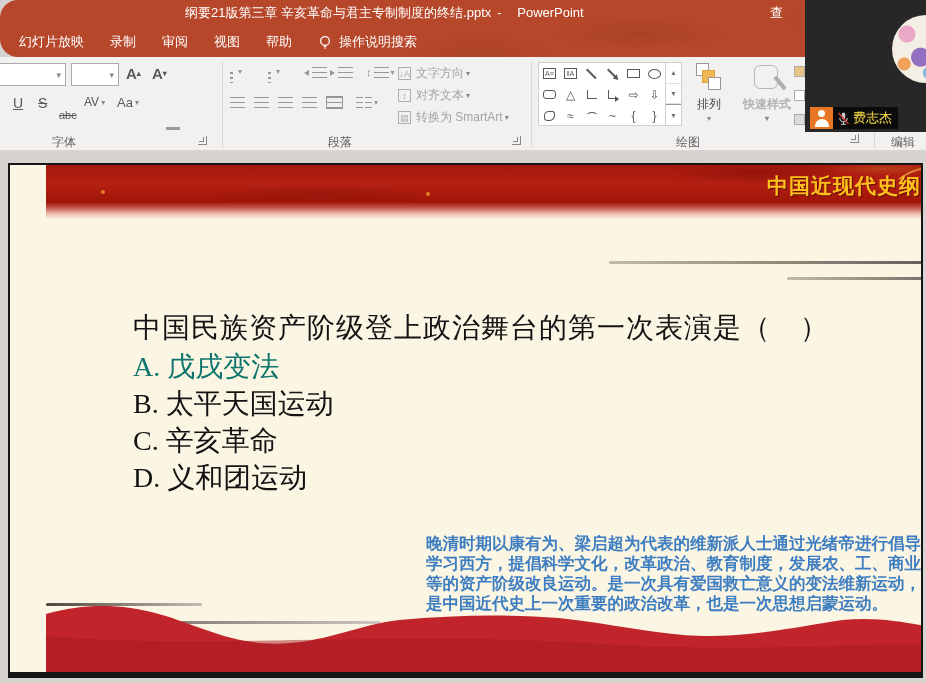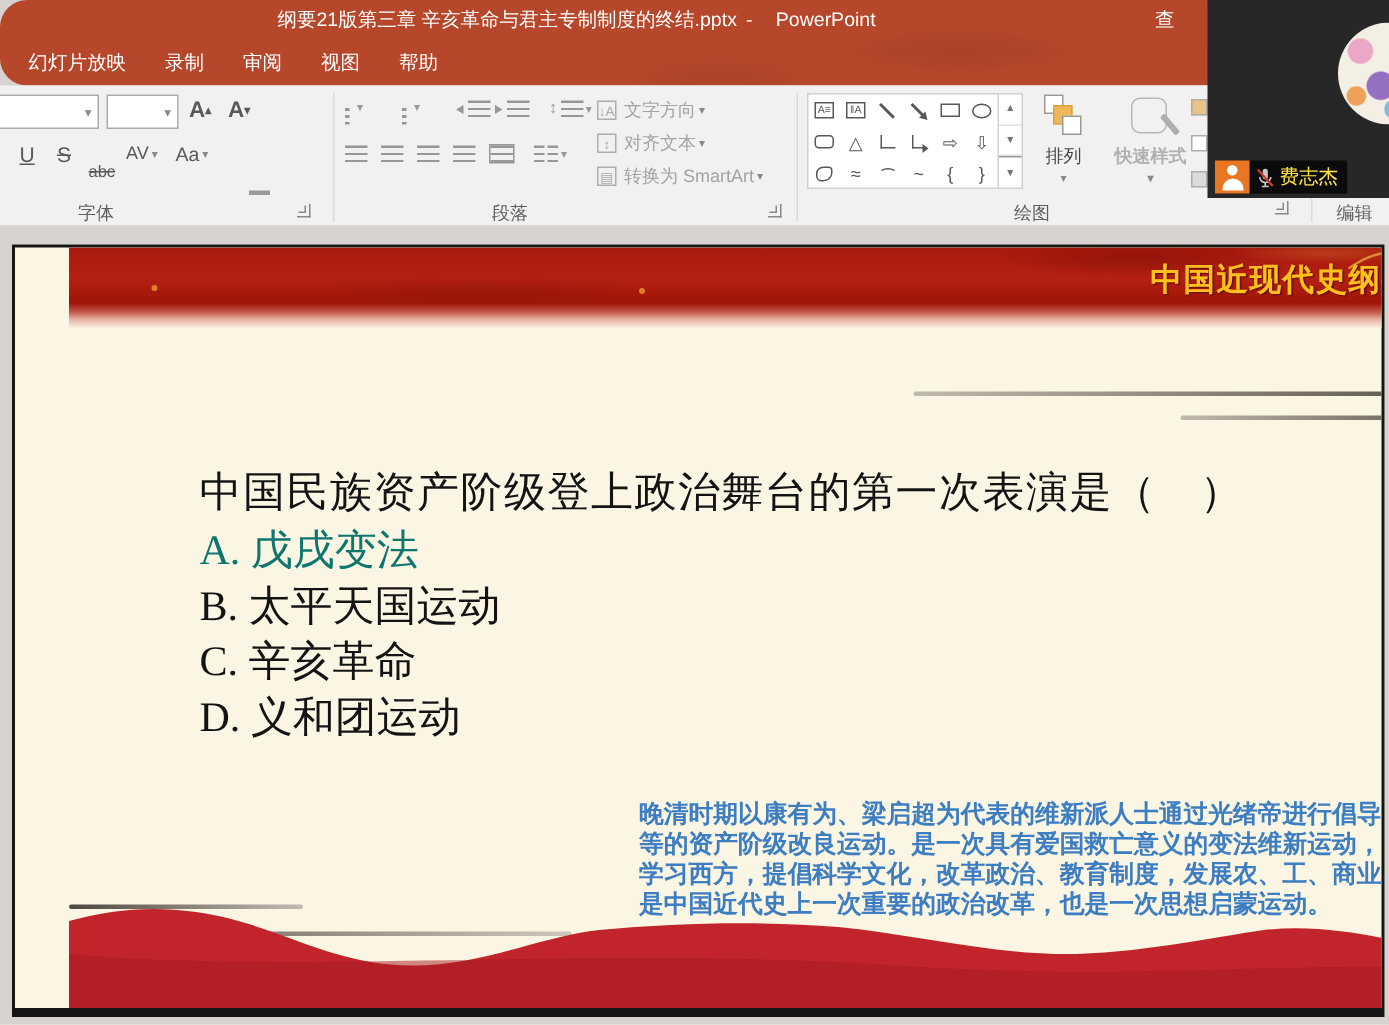--- a/index.html
+++ b/index.html
@@ -165,6 +165,14 @@
     <span class="tab">审阅</span>
     <span class="tab">视图</span>
     <span class="tab">帮助</span>
+    <span class="tab tellme">
+      <svg class="bulb" viewBox="0 0 14 14">
+        <circle cx="7" cy="6" r="4.4" fill="none" stroke="#fff" stroke-width="1.2"></circle>
+        <line x1="5.5" y1="11.3" x2="8.5" y2="11.3" stroke="#fff" stroke-width="1.2"></line>
+        <line x1="6" y1="13" x2="8" y2="13" stroke="#fff" stroke-width="1.2"></line>
+      </svg>
+      <span>操作说明搜索</span>
+    </span>
   </div>
 </div>
 

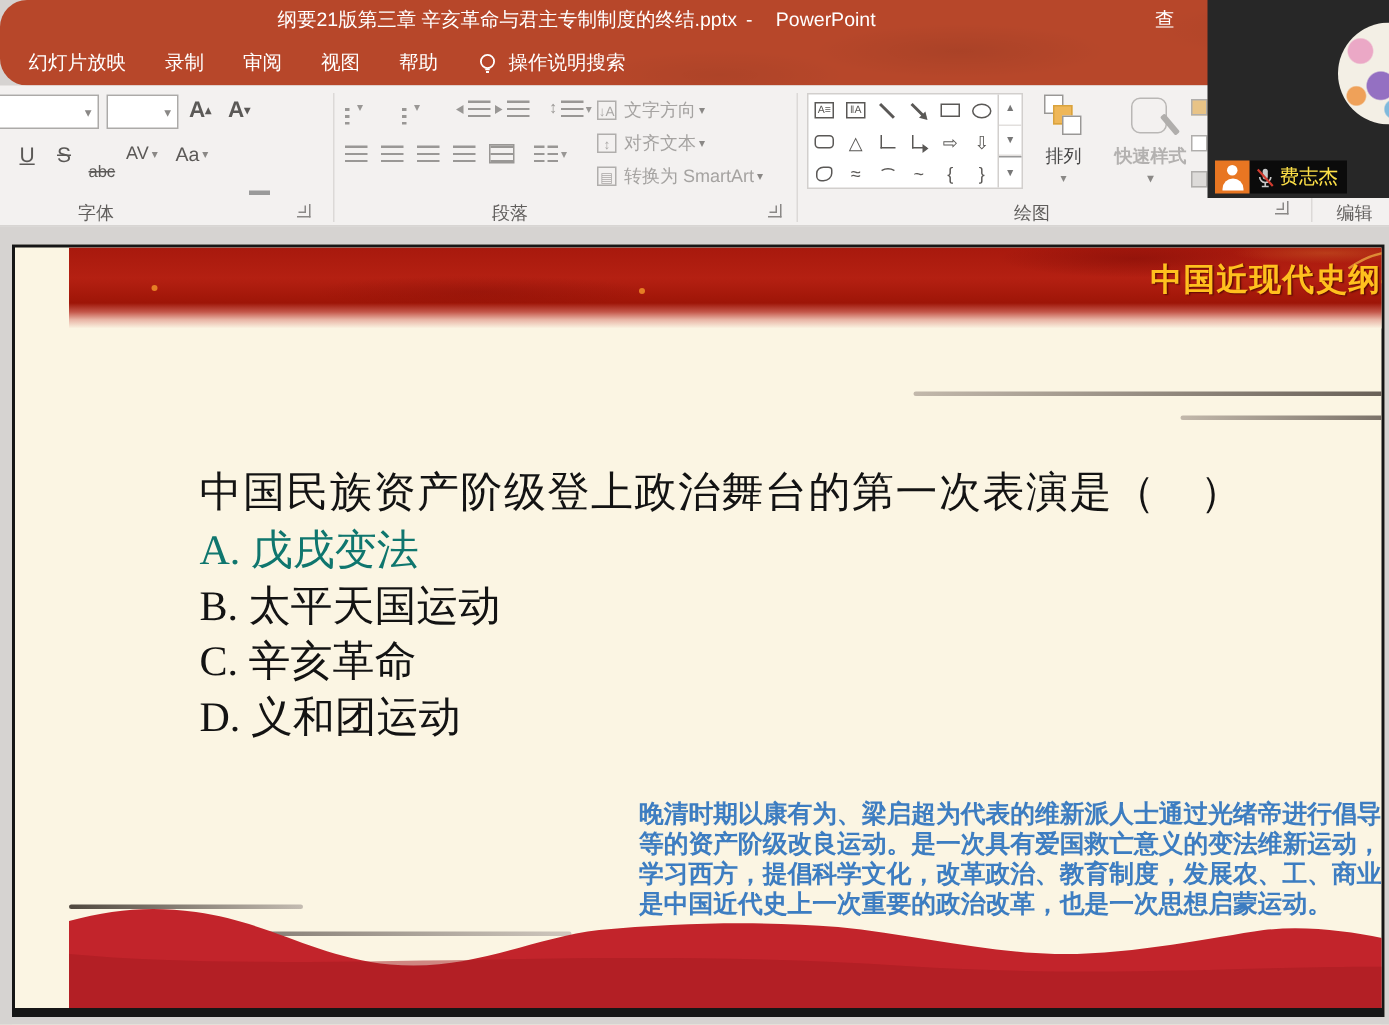--- a/index.html
+++ b/index.html
@@ -393,8 +393,8 @@
 
     <div class="explain">
       <div>晚清时期以康有为、梁启超为代表的维新派人士通过光绪帝进行倡导</div>
+      <div>学习西方，提倡科学文化，改革政治、教育制度，发展农、工、商业</div>
       <div>等的资产阶级改良运动。是一次具有爱国救亡意义的变法维新运动，</div>
-      <div>学习西方，提倡科学文化，改革政治、教育制度，发展农、工、商业</div>
       <div>是中国近代史上一次重要的政治改革，也是一次思想启蒙运动。</div>
     </div>
 

